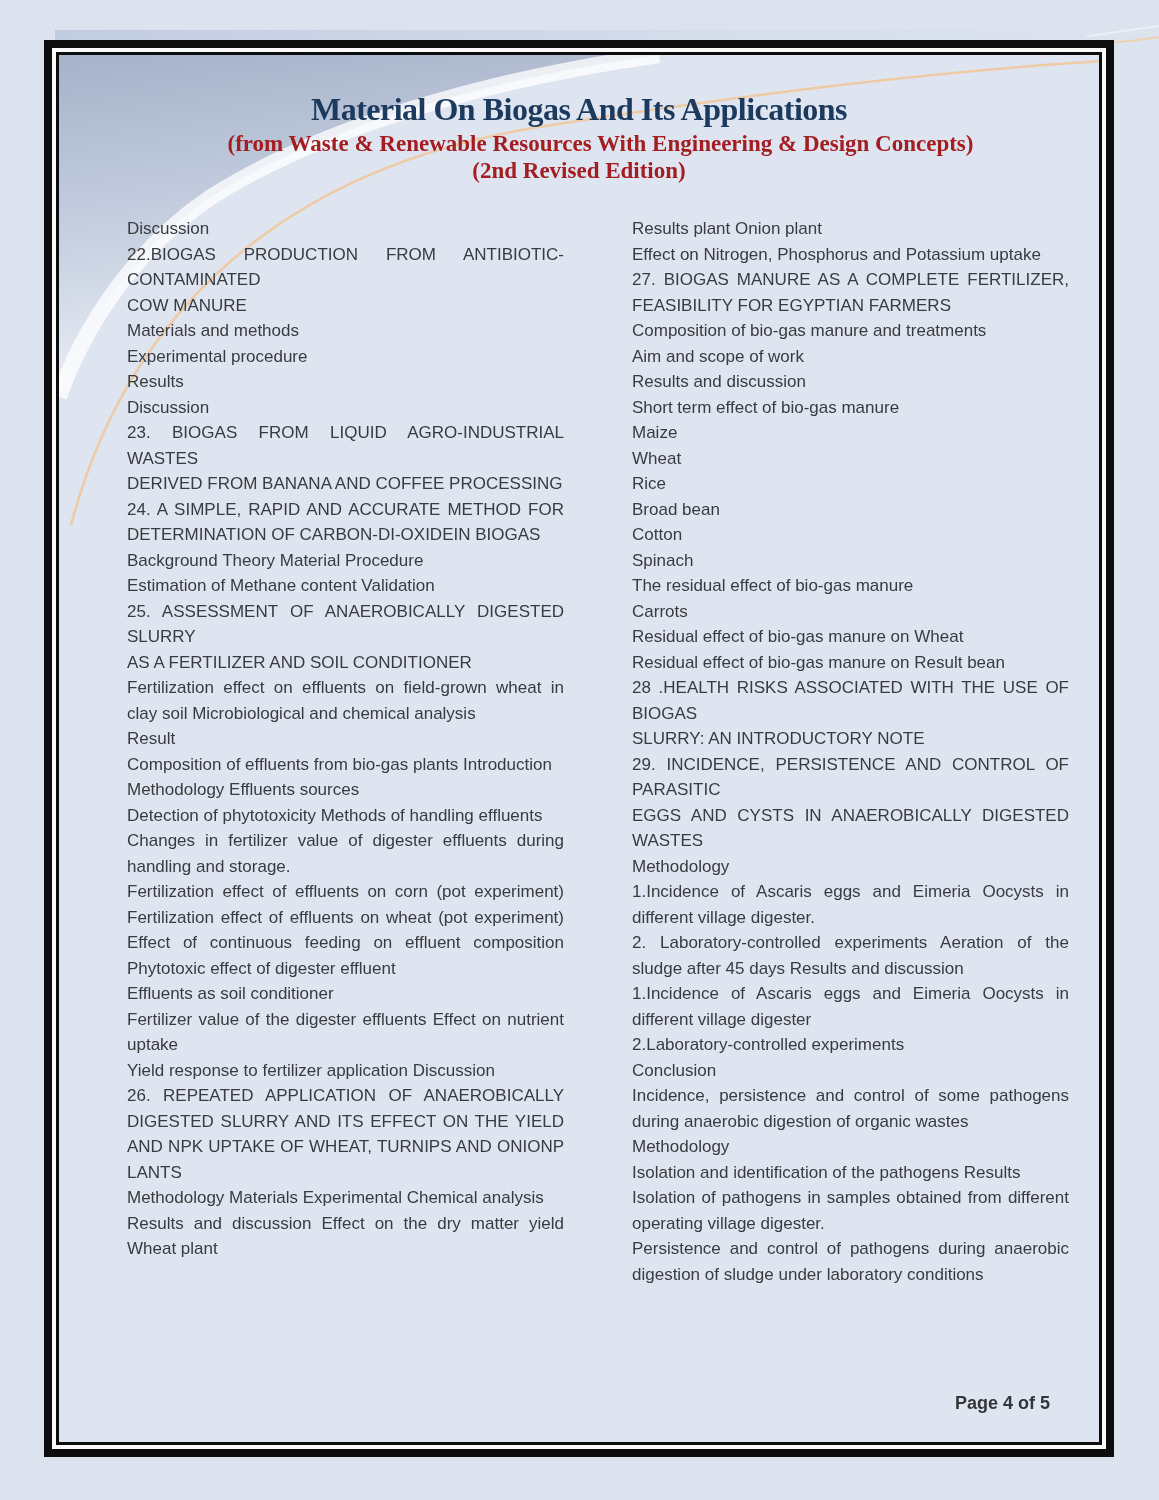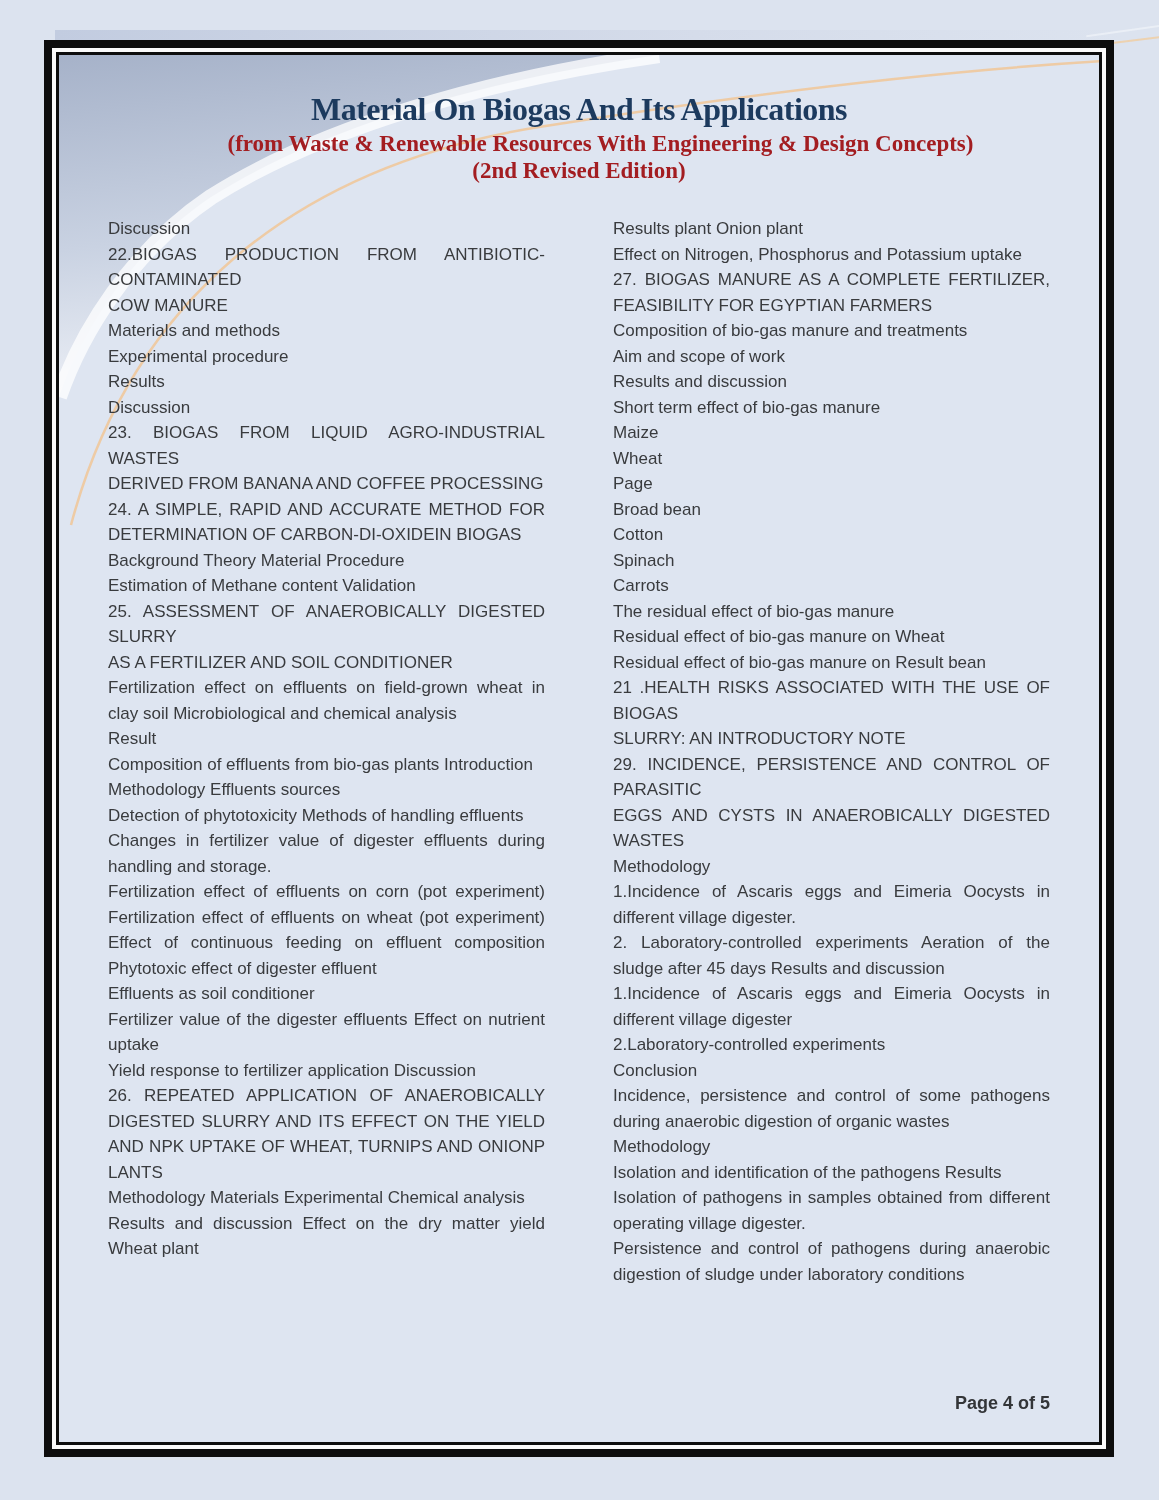--- a/index.html
+++ b/index.html
@@ -79,6 +79,7 @@
     width: 437px;
     font-size: 17px; line-height: 25.5px;
     color: #393b3e;
+    margin-left: 19px;
   }
   .col-left  { left: 49px; }
   .col-right { left: 554px; }

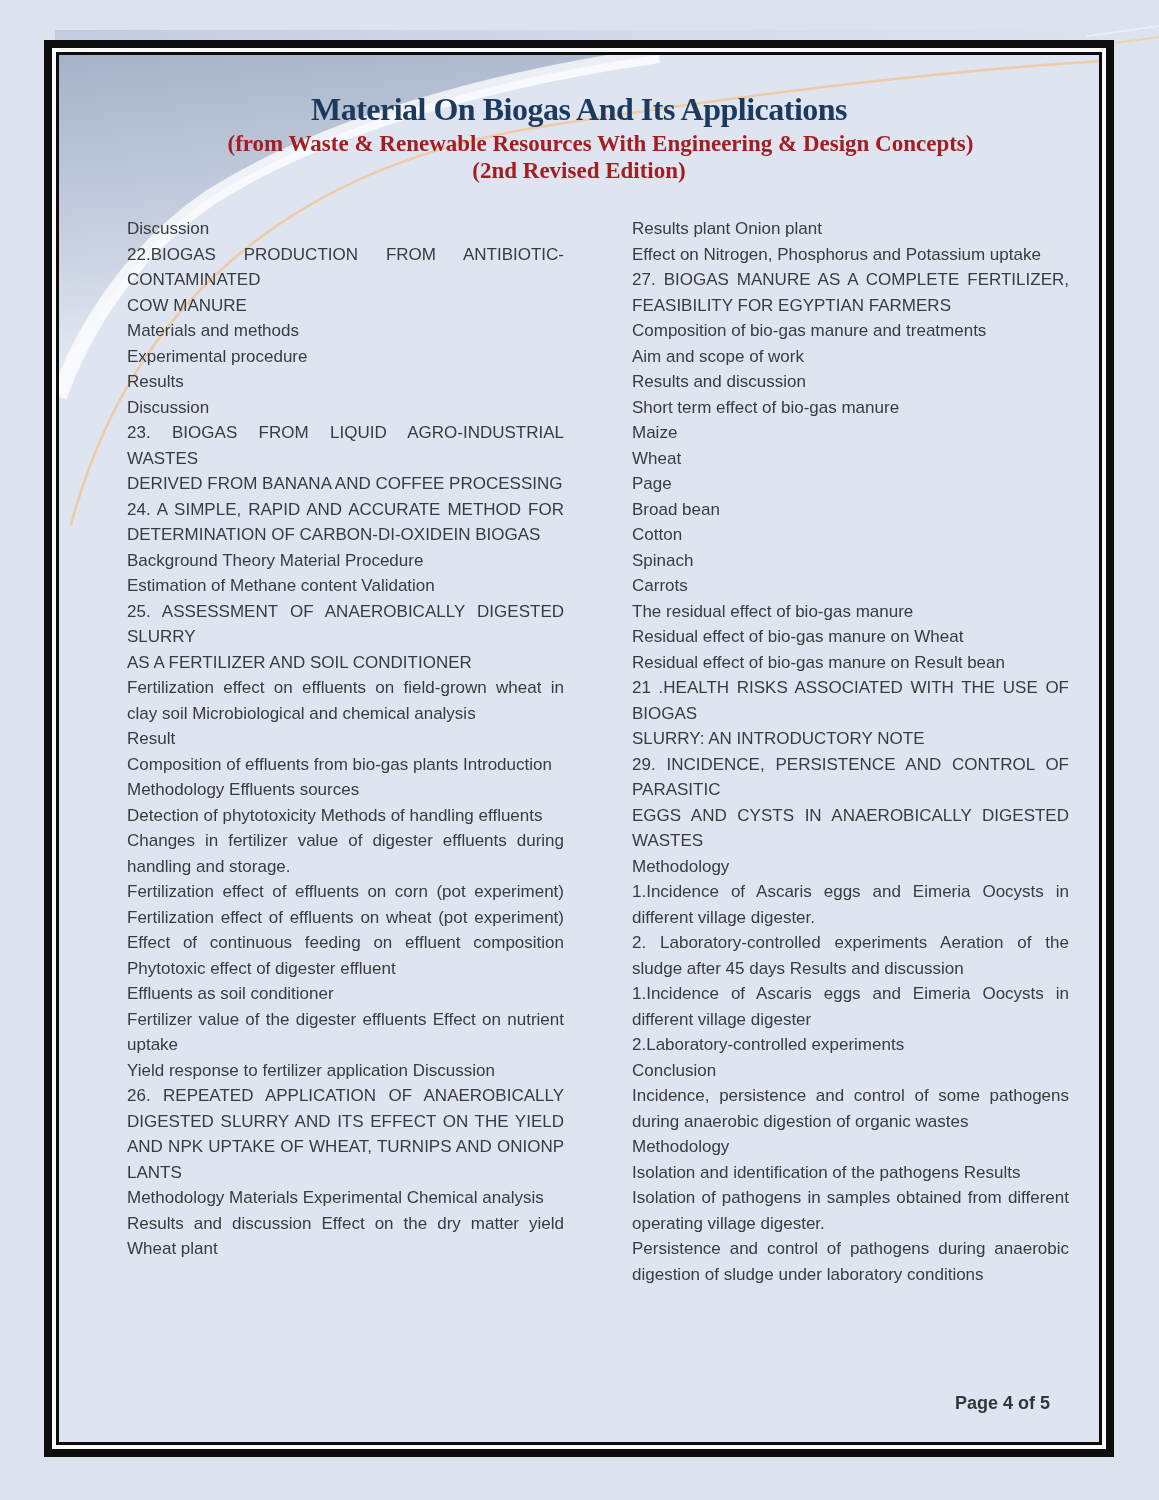--- a/index.html
+++ b/index.html
@@ -166,7 +166,7 @@
           <p class="toc-entry">Short term effect of bio-gas manure</p>
           <p class="toc-entry">Maize</p>
           <p class="toc-entry">Wheat</p>
-          <p class="toc-entry">Page</p>
+          <p class="toc-entry">Rice</p>
           <p class="toc-entry">Broad bean</p>
           <p class="toc-entry">Cotton</p>
           <p class="toc-entry">Spinach</p>

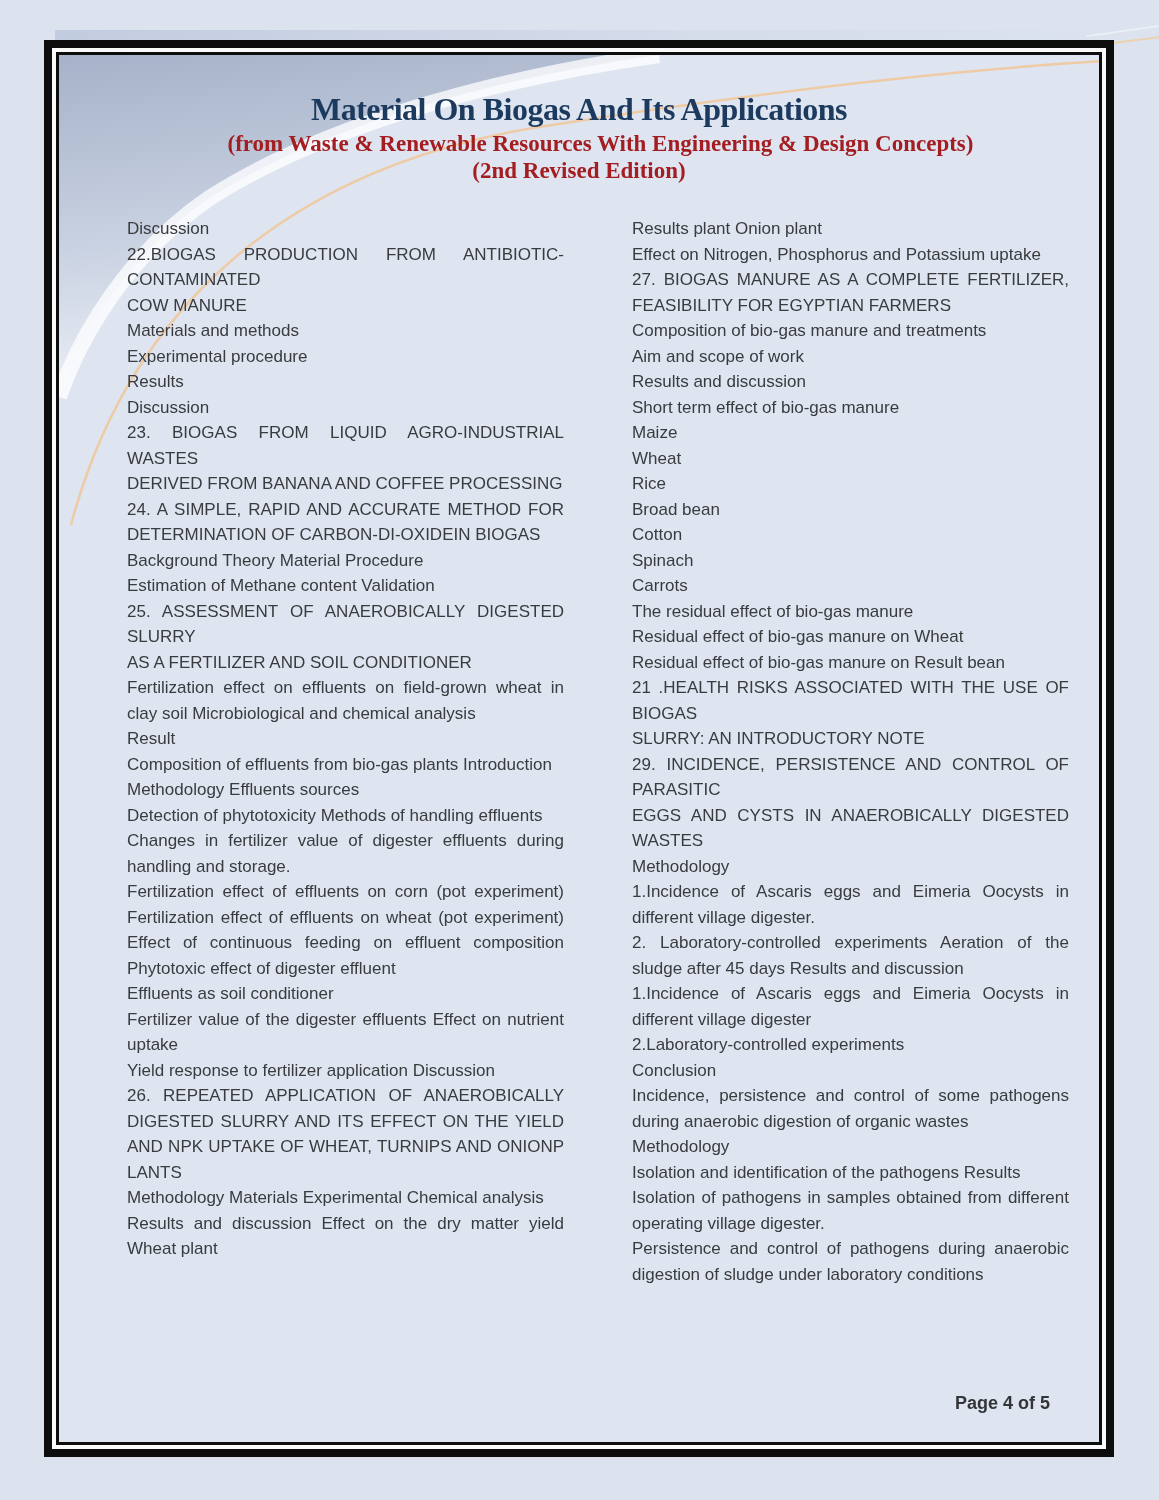--- a/index.html
+++ b/index.html
@@ -170,8 +170,8 @@
           <p class="toc-entry">Broad bean</p>
           <p class="toc-entry">Cotton</p>
           <p class="toc-entry">Spinach</p>
+          <p class="toc-entry">The residual effect of bio-gas manure</p>
           <p class="toc-entry">Carrots</p>
-          <p class="toc-entry">The residual effect of bio-gas manure</p>
           <p class="toc-entry">Residual effect of bio-gas manure on Wheat</p>
           <p class="toc-entry">Residual effect of bio-gas manure on Result bean</p>
           <p class="toc-entry">21 .HEALTH RISKS ASSOCIATED WITH THE USE OF BIOGAS</p>

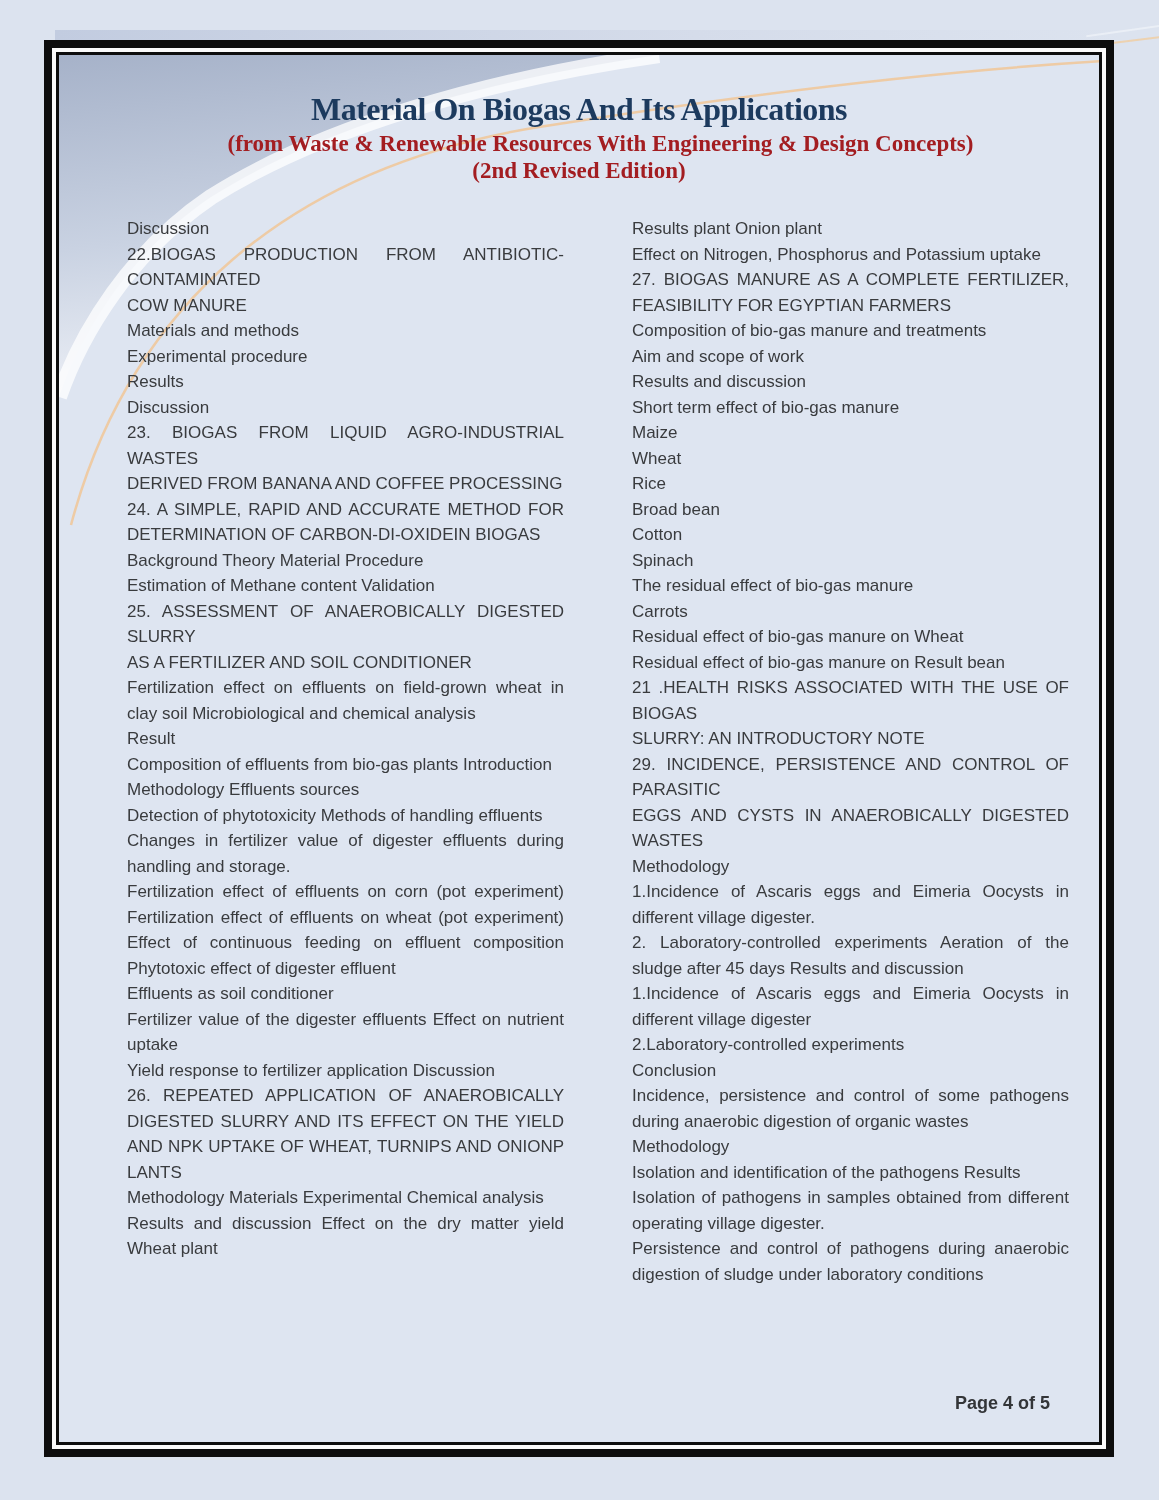--- a/index.html
+++ b/index.html
@@ -174,7 +174,7 @@
           <p class="toc-entry">Carrots</p>
           <p class="toc-entry">Residual effect of bio-gas manure on Wheat</p>
           <p class="toc-entry">Residual effect of bio-gas manure on Result bean</p>
-          <p class="toc-entry">21 .HEALTH RISKS ASSOCIATED WITH THE USE OF BIOGAS</p>
+          <p class="toc-entry">28 .HEALTH RISKS ASSOCIATED WITH THE USE OF BIOGAS</p>
           <p class="toc-entry">SLURRY: AN INTRODUCTORY NOTE</p>
           <p class="toc-entry">29. INCIDENCE, PERSISTENCE AND CONTROL OF PARASITIC</p>
           <p class="toc-entry">EGGS AND CYSTS IN ANAEROBICALLY DIGESTED WASTES</p>

